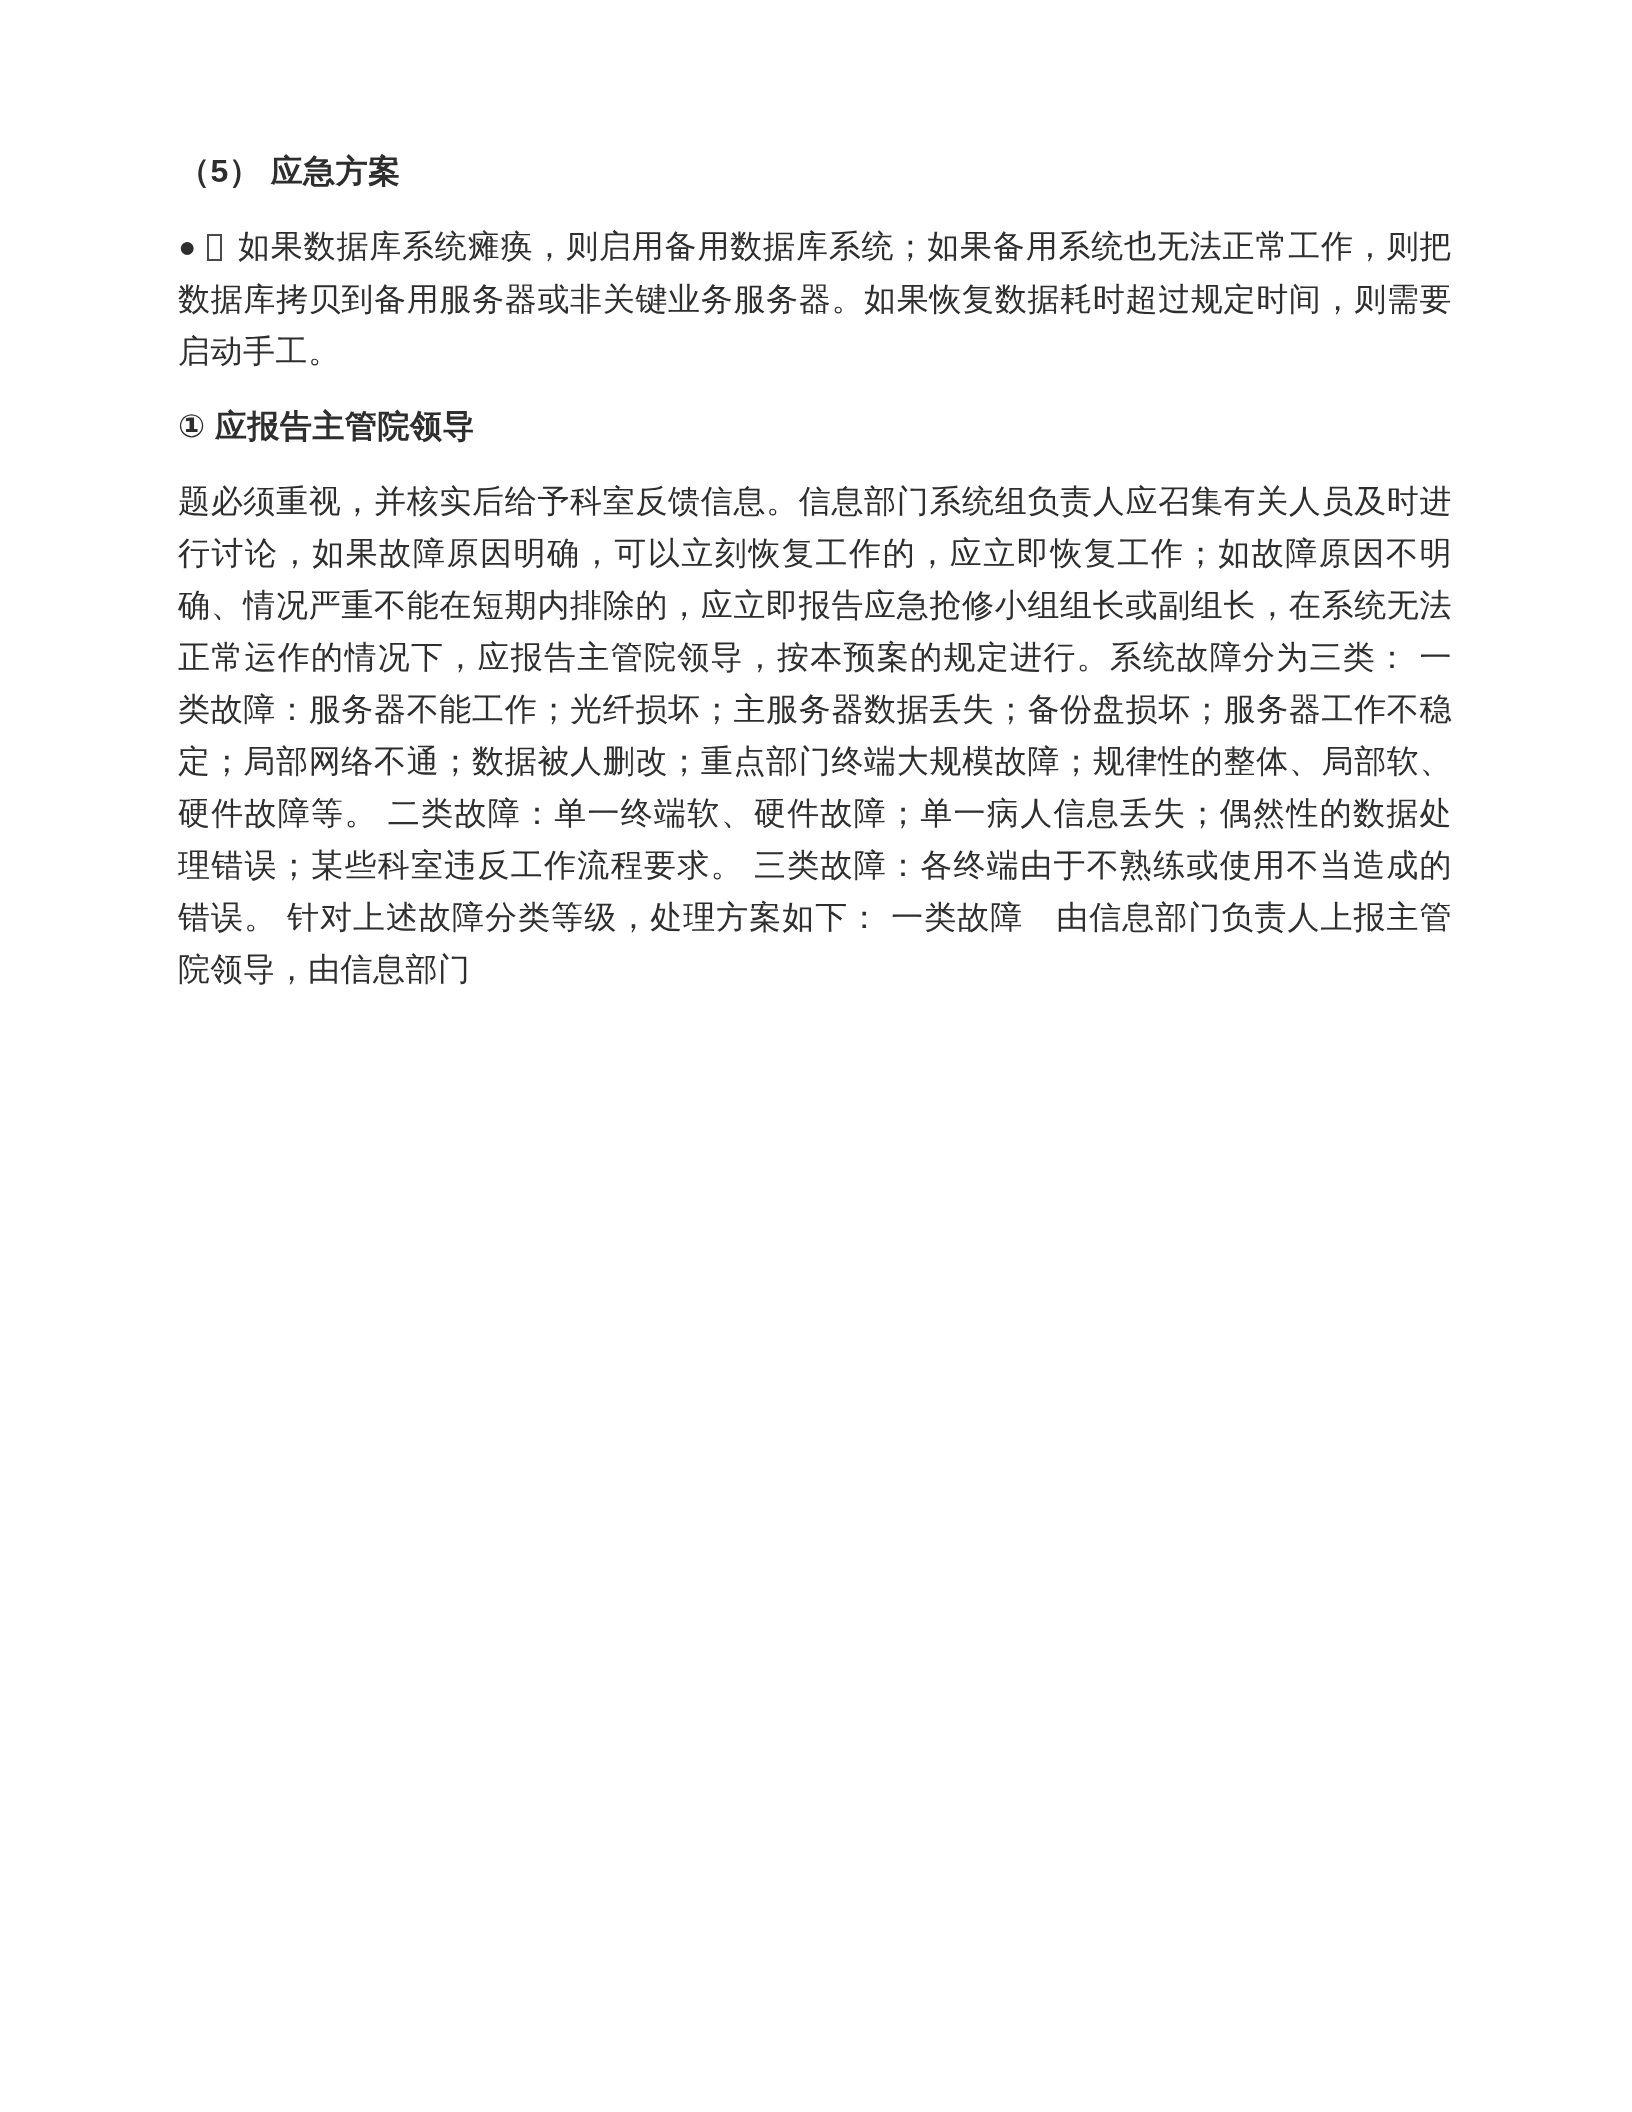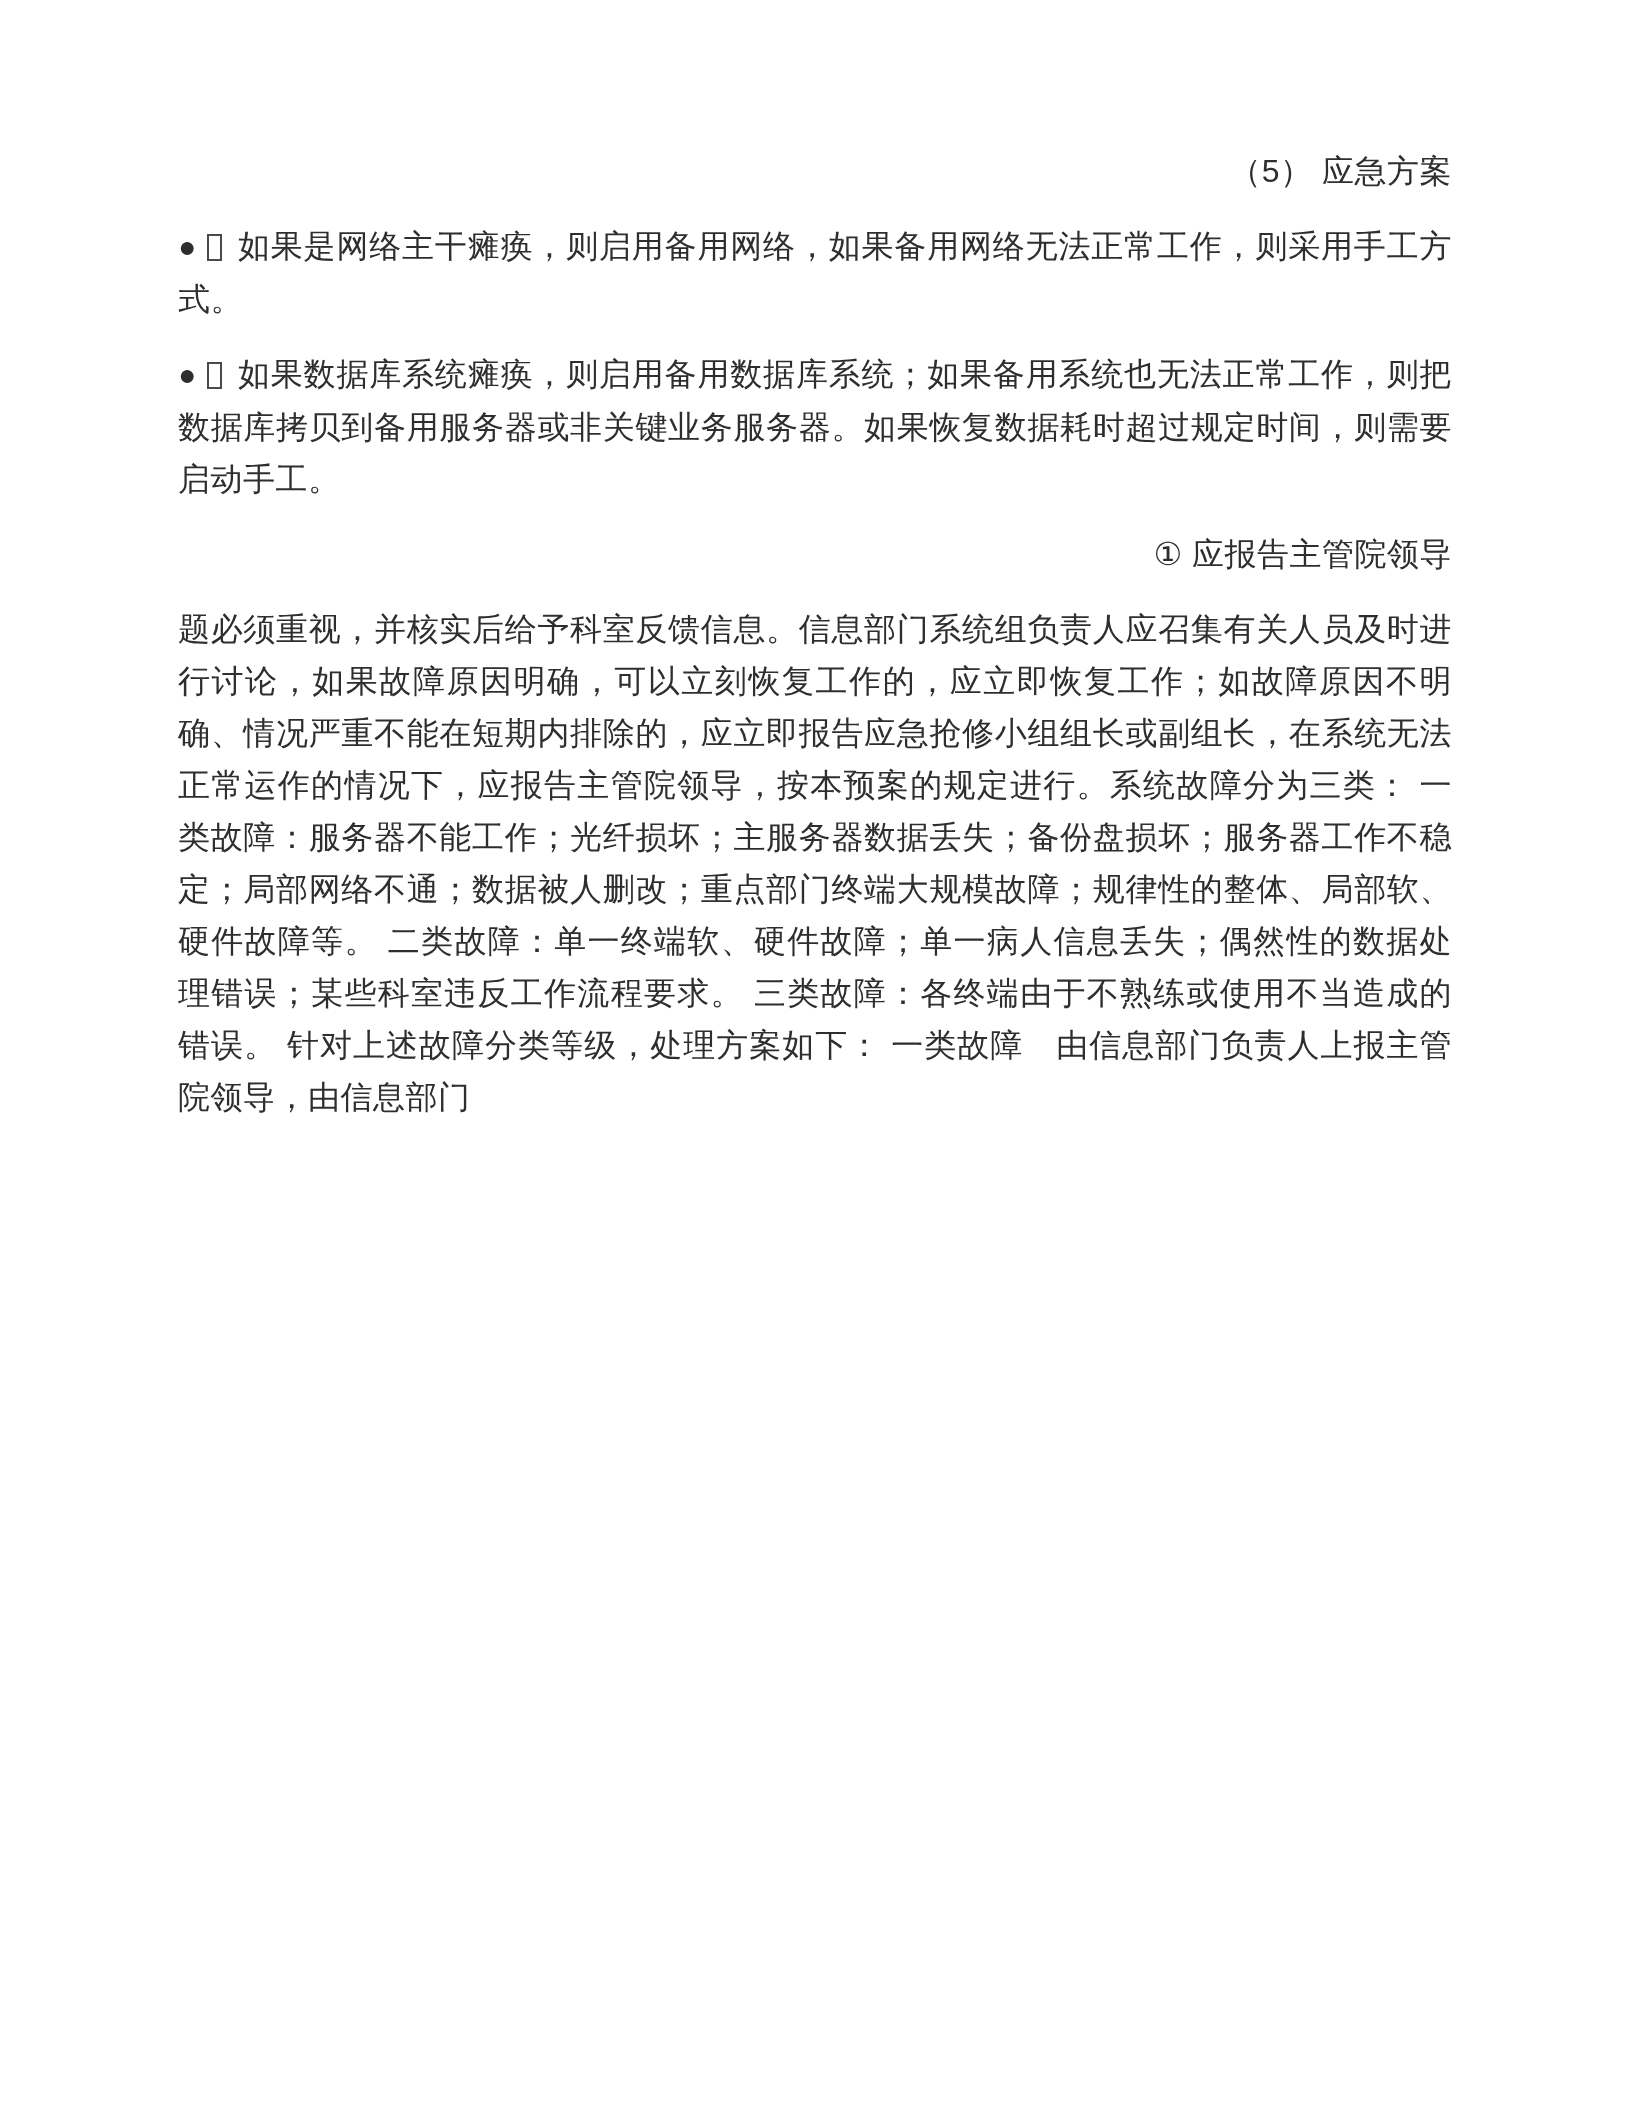--- a/index.html
+++ b/index.html
@@ -28,7 +28,8 @@
     word-break: break-all;
   }
   .heading {
-    text-align: right;
+    text-align: left;
+    font-weight: bold;
   }
   .bullet-marker {
     display: inline-block;

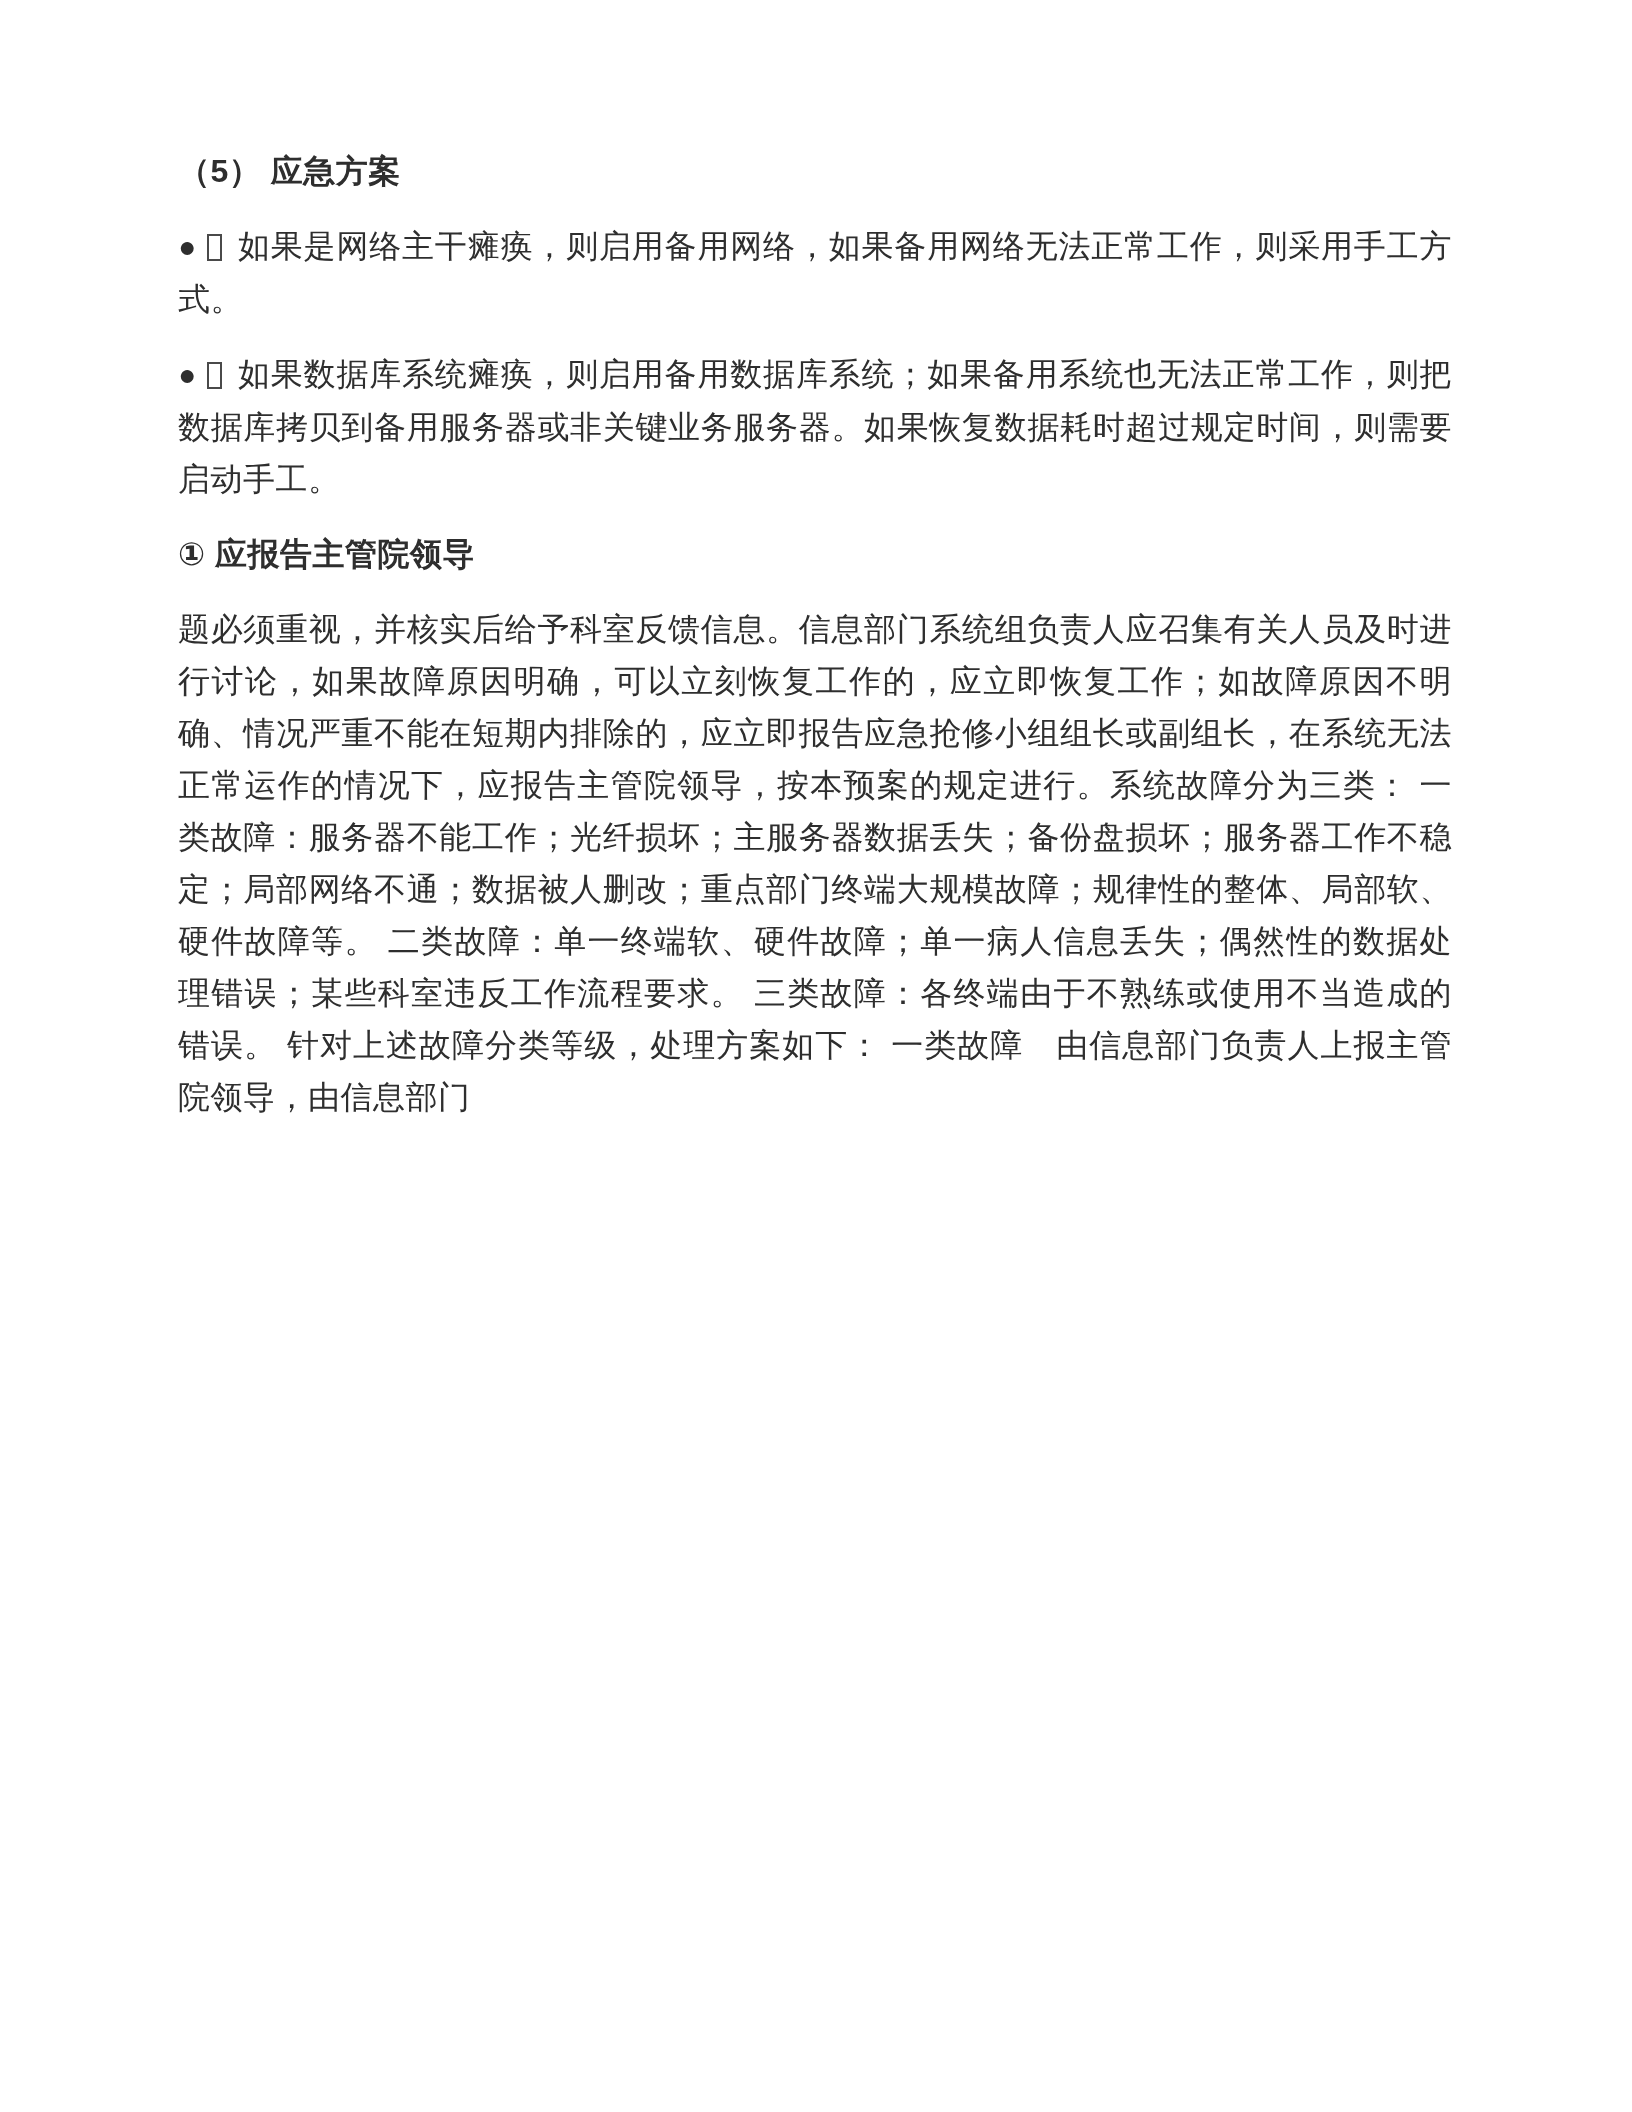--- a/index.html
+++ b/index.html
@@ -54,9 +54,6 @@
   <p class="block heading">（5） 应急方案</p>
 
 
-  <p class="block bullet">
-    <span class="bullet-marker">●</span><span class="tofu"></span><span>如果是网络主干瘫痪，则启用备用网络，如果备用网络无法正常工作，则采用手工方式。</span>
-  </p>
 
 
   <p class="block bullet">

